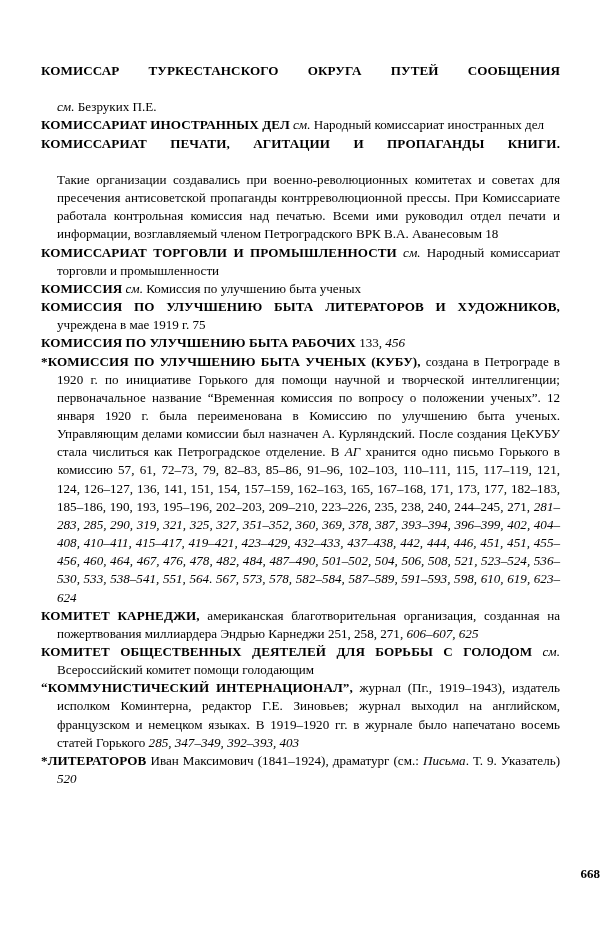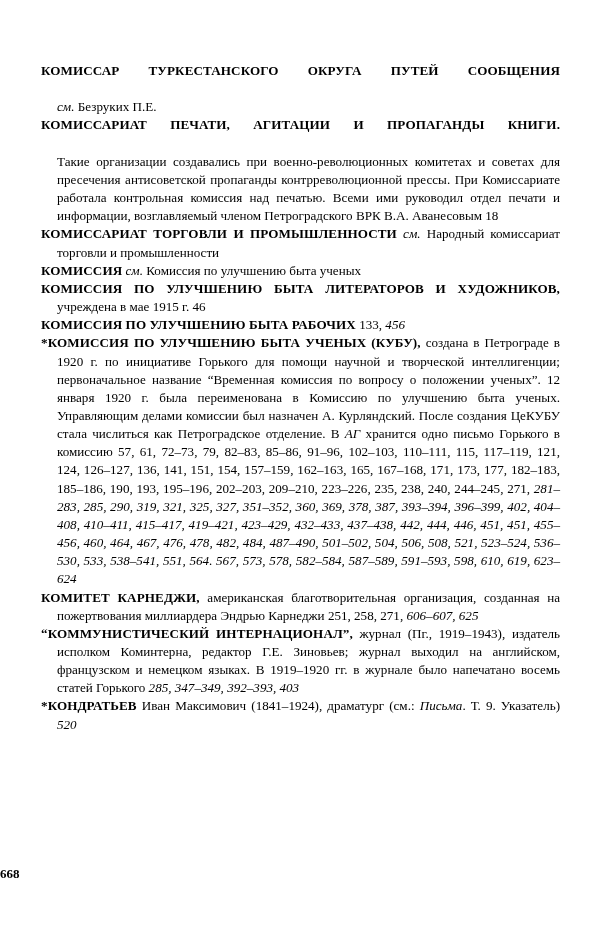--- a/index.html
+++ b/index.html
@@ -89,6 +89,7 @@
 
     <p class="entry"><span class="hw spread">КОМИССАР ТУРКЕСТАНСКОГО ОКРУГА ПУТЕЙ СООБЩЕНИЯ</span><span class="see">см.</span><span> Безруких П.Е.</span></p>
 
+    <p class="entry"><span class="hw">КОМИССАРИАТ ИНОСТРАННЫХ ДЕЛ</span> <span class="see">см.</span><span> Народный комиссариат иностранных дел</span></p>
 
     <p class="entry"><span class="hw spread">КОМИССАРИАТ ПЕЧАТИ, АГИТАЦИИ И ПРОПАГАНДЫ КНИГИ.</span><span> Такие организации создавались при военно-революционных комитетах и советах для пресечения антисоветской пропаганды контрреволюционной прессы. При Комиссариате работала контрольная комиссия над печатью. Всеми ими руководил отдел печати и информации, возглавляемый членом Петроградского ВРК В.А. Аванесовым</span><span> 18</span></p>
 

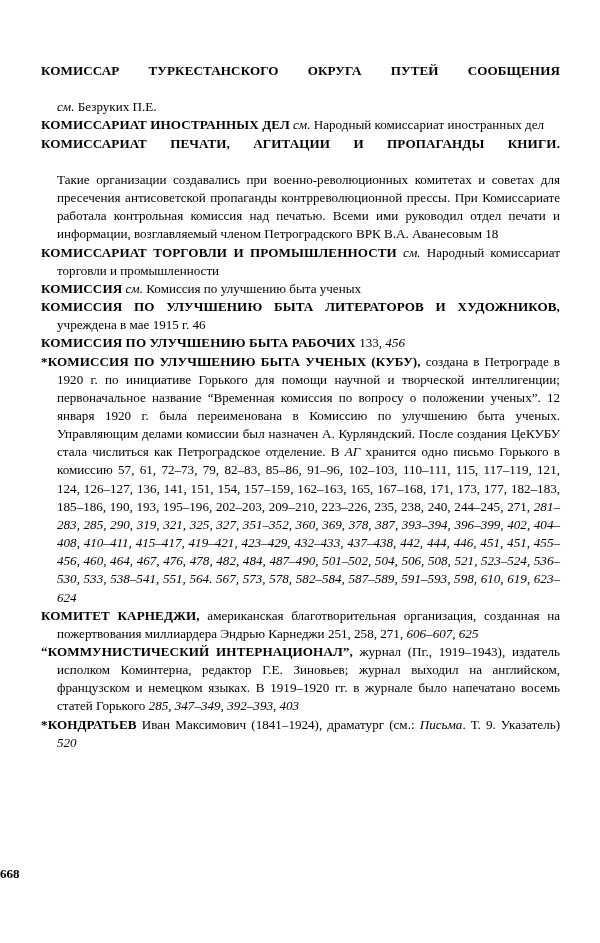--- a/index.html
+++ b/index.html
@@ -97,7 +97,7 @@
 
     <p class="entry"><span class="hw">КОМИССИЯ</span> <span class="see">см.</span><span> Комиссия по улучшению быта ученых</span></p>
 
-    <p class="entry"><span class="hw">КОМИССИЯ ПО УЛУЧШЕНИЮ БЫТА ЛИТЕРАТОРОВ И ХУДОЖНИКОВ,</span><span> учреждена в мае 1915 г.</span><span> 46</span></p>
+    <p class="entry"><span class="hw">КОМИССИЯ ПО УЛУЧШЕНИЮ БЫТА ЛИТЕРАТОРОВ И ХУДОЖНИКОВ,</span><span> учреждена в мае 1919 г.</span><span> 46</span></p>
 
     <p class="entry"><span class="hw">КОМИССИЯ ПО УЛУЧШЕНИЮ БЫТА РАБОЧИХ</span><span> 133,</span><span class="it"> 456</span></p>
 

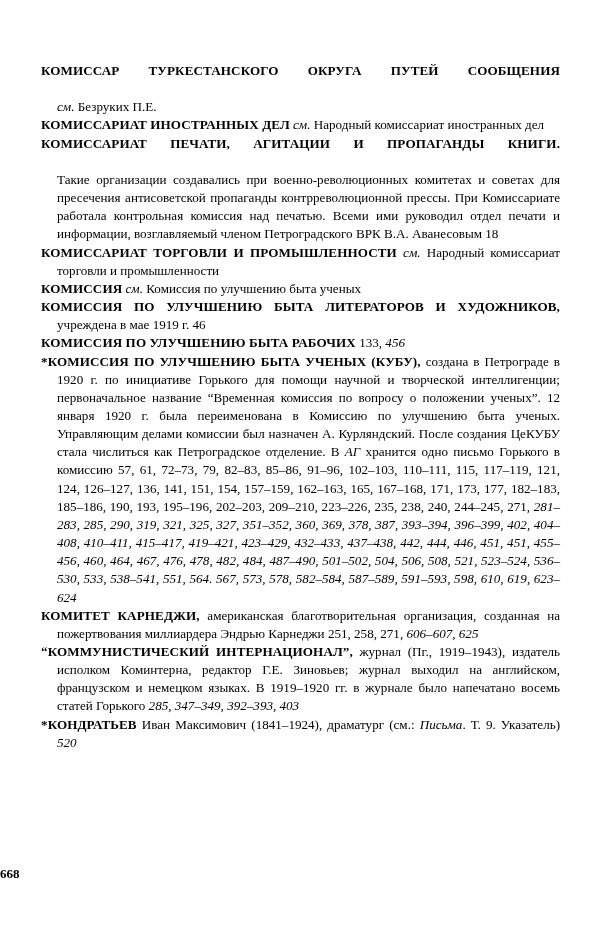--- a/index.html
+++ b/index.html
@@ -97,7 +97,7 @@
 
     <p class="entry"><span class="hw">КОМИССИЯ</span> <span class="see">см.</span><span> Комиссия по улучшению быта ученых</span></p>
 
-    <p class="entry"><span class="hw">КОМИССИЯ ПО УЛУЧШЕНИЮ БЫТА ЛИТЕРАТОРОВ И ХУДОЖНИКОВ,</span><span> учреждена в мае 1919 г.</span><span> 46</span></p>
+    <p class="entry"><span class="hw">КОМИССИЯ ПО УЛУЧШЕНИЮ БЫТА ЛИТЕРАТОРОВ И ХУДОЖНИКОВ,</span><span> учреждена в мае 1919 г.</span><span> 75</span></p>
 
     <p class="entry"><span class="hw">КОМИССИЯ ПО УЛУЧШЕНИЮ БЫТА РАБОЧИХ</span><span> 133,</span><span class="it"> 456</span></p>
 

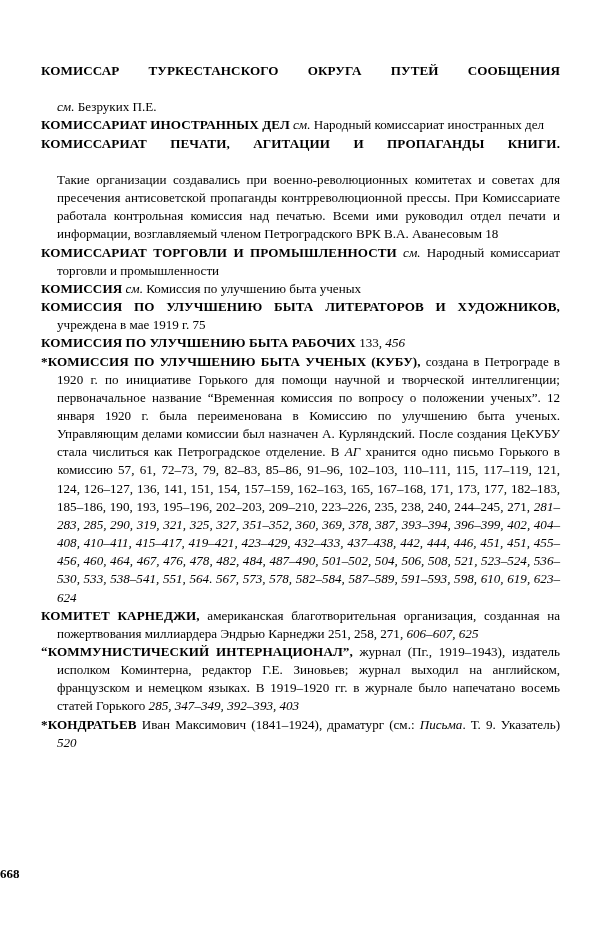--- a/index.html
+++ b/index.html
@@ -106,6 +106,7 @@
 
     <p class="entry"><span class="hw">КОМИТЕТ КАРНЕДЖИ,</span><span> американская благотворительная организация, созданная на пожертвования миллиардера Эндрью Карнеджи</span><span> 251, 258, 271,</span><span class="it"> 606–607, 625</span></p>
 
+    <p class="entry"><span class="hw">КОМИТЕТ ОБЩЕСТВЕННЫХ ДЕЯТЕЛЕЙ ДЛЯ БОРЬБЫ С ГОЛОДОМ</span> <span class="see">см.</span><span> Всероссийский комитет помощи голодающим</span></p>
 
     <p class="entry"><span class="hw">“КОММУНИСТИЧЕСКИЙ ИНТЕРНАЦИОНАЛ”,</span><span> журнал (Пг., 1919–1943), издатель исполком Коминтерна, редактор Г.Е. Зиновьев; журнал выходил на английском, французском и немецком языках. В 1919–1920 гг. в журнале было напечатано восемь статей Горького</span><span class="it"> 285, 347–349, 392–393, 403</span></p>
 

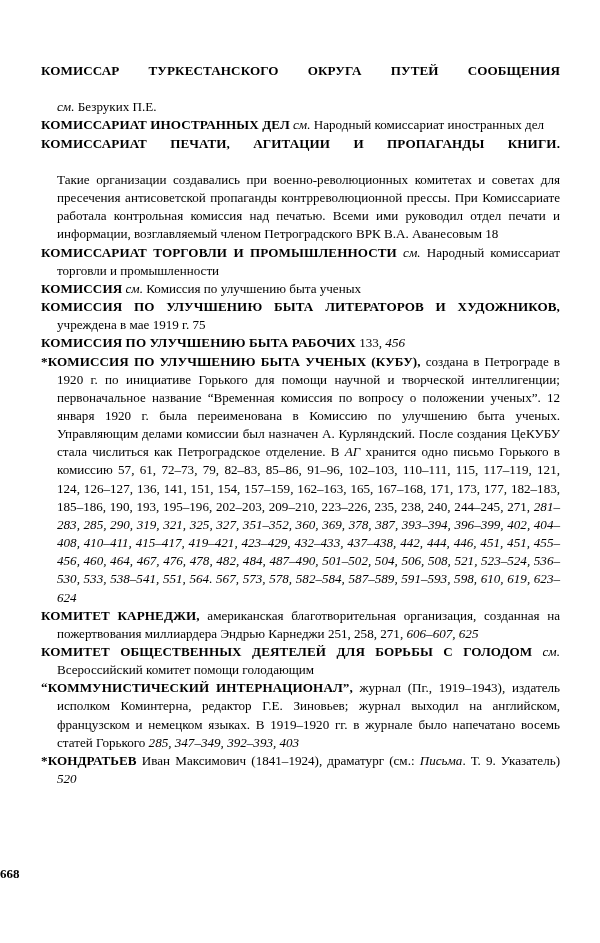--- a/index.html
+++ b/index.html
@@ -112,7 +112,7 @@
 
 
 
-    <p class="entry"><span class="hw">*КОНДРАТЬЕВ</span><span> Иван Максимович (1841–1924), драматург (см.: </span><span class="it">Письма</span><span>. Т. 9. Указатель)</span><span class="it"> 520</span></p>
+    <p class="entry"><span class="hw">*ЛИТЕРАТОРОВ</span><span> Иван Максимович (1841–1924), драматург (см.: </span><span class="it">Письма</span><span>. Т. 9. Указатель)</span><span class="it"> 520</span></p>
 
   </div>
 

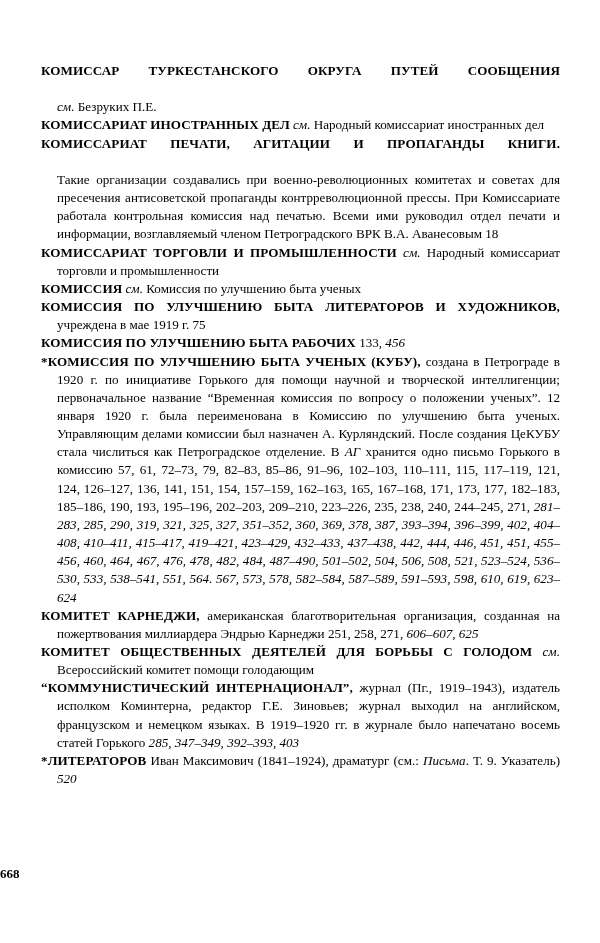--- a/index.html
+++ b/index.html
@@ -74,7 +74,7 @@
     left: 0;
     right: 0;
     top: 866px;
-    text-align: left;
+    text-align: right;
     font-size: 13px;
     font-weight: bold;
     font-family: "Liberation Serif", "DejaVu Serif", serif;

